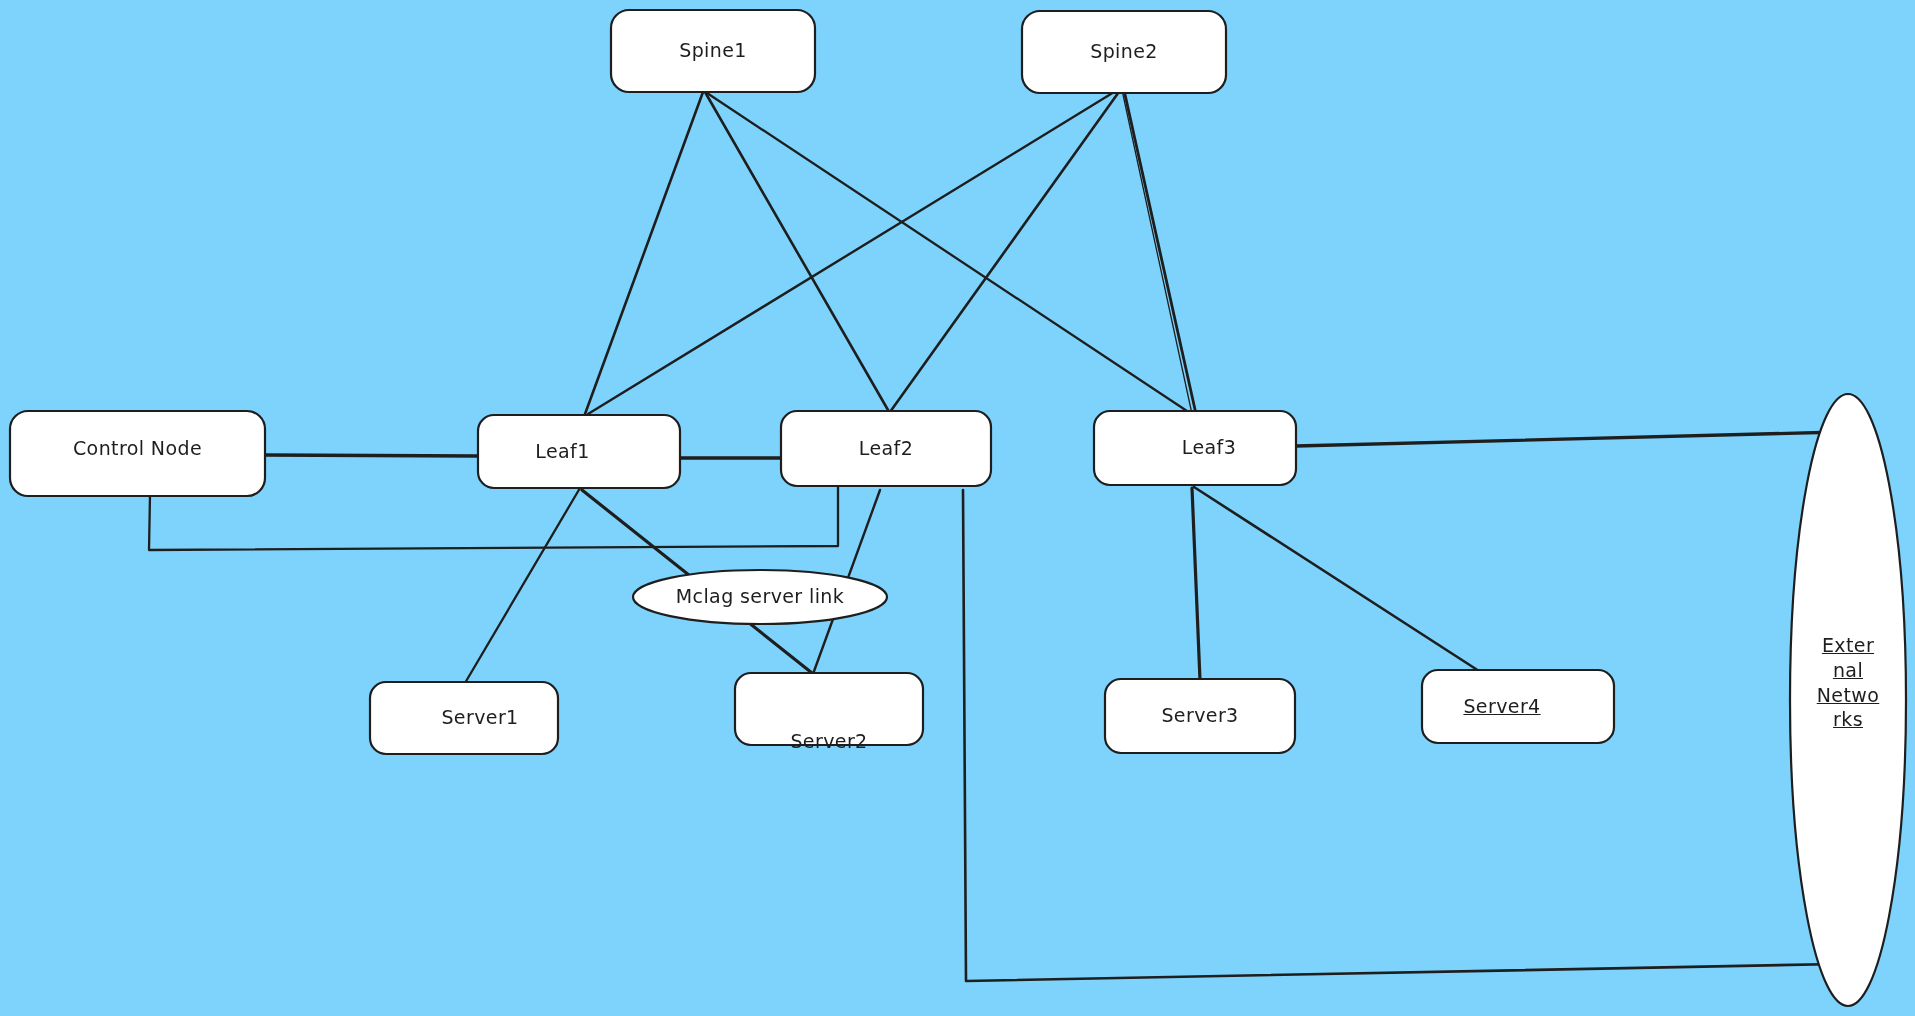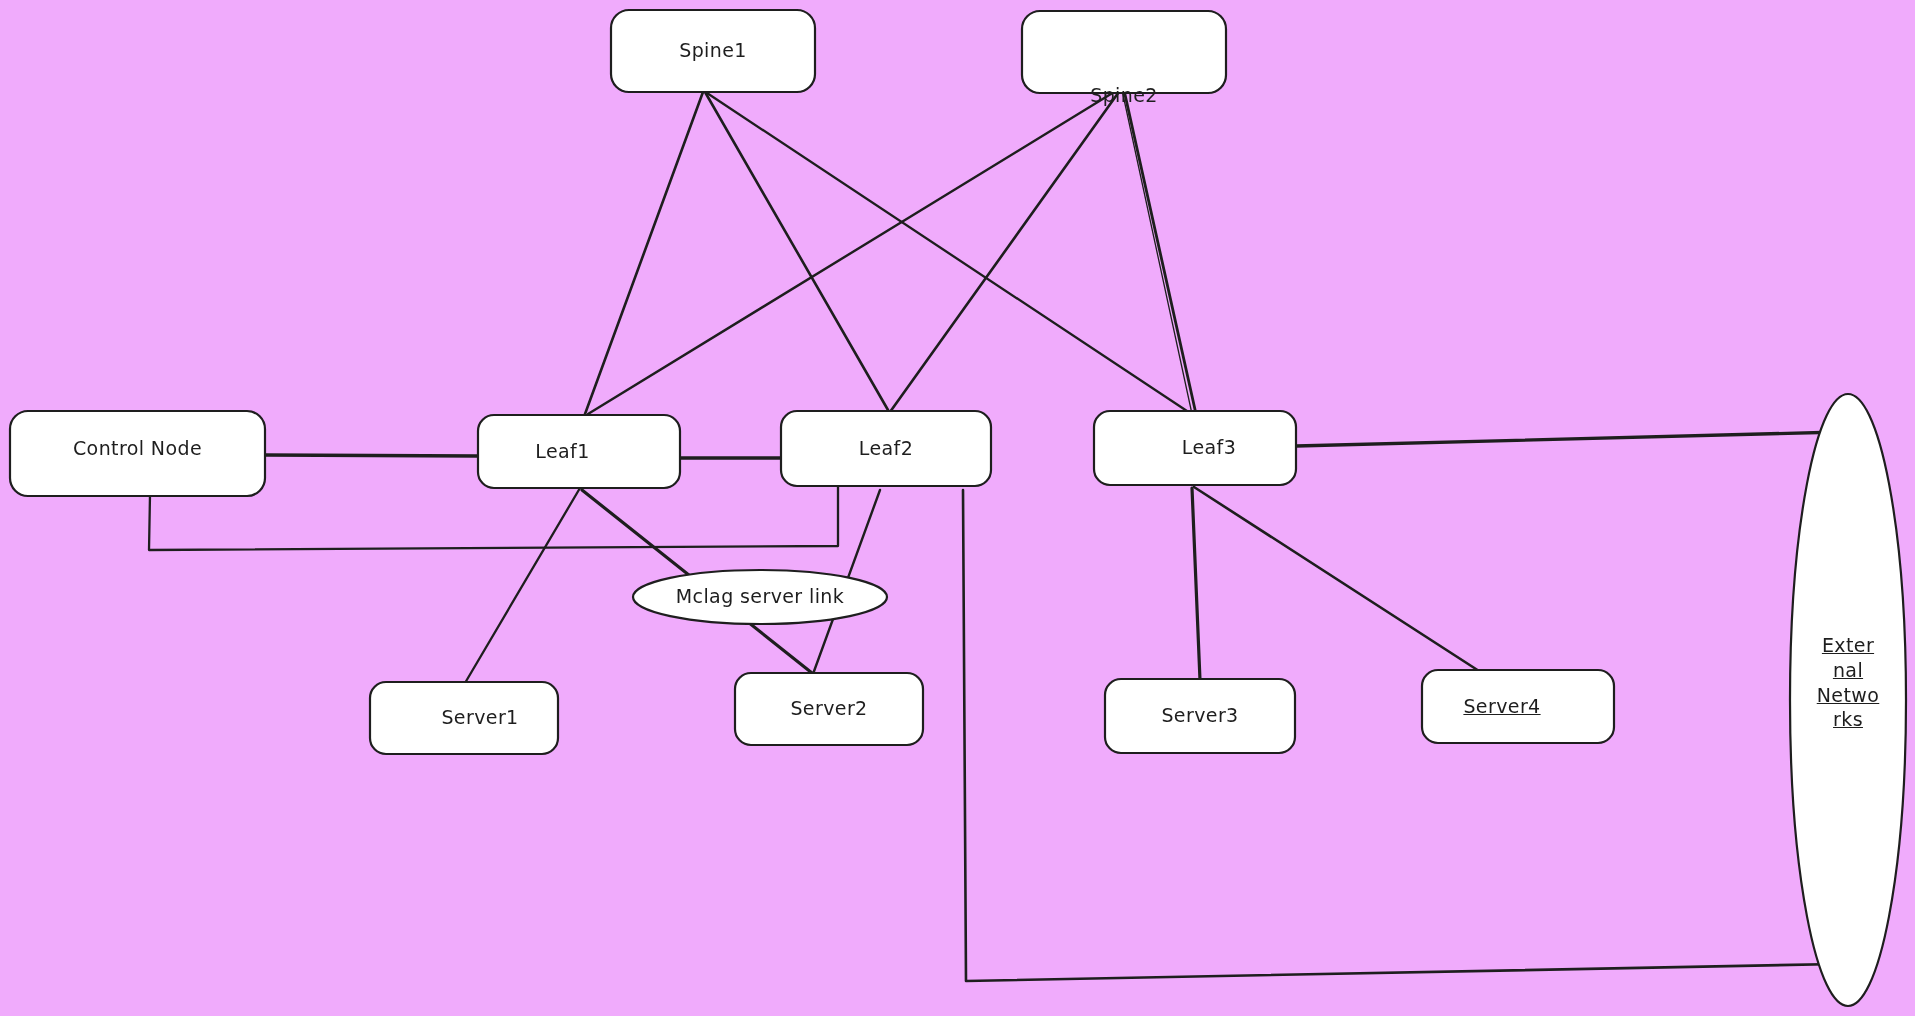--- a/index.html
+++ b/index.html
@@ -18,7 +18,7 @@
     position: relative;
     width: 1915px;
     height: 1016px;
-    background: #f0abfc;
+    background: #7dd3fc;
   }
   svg.layer {
     position: absolute;

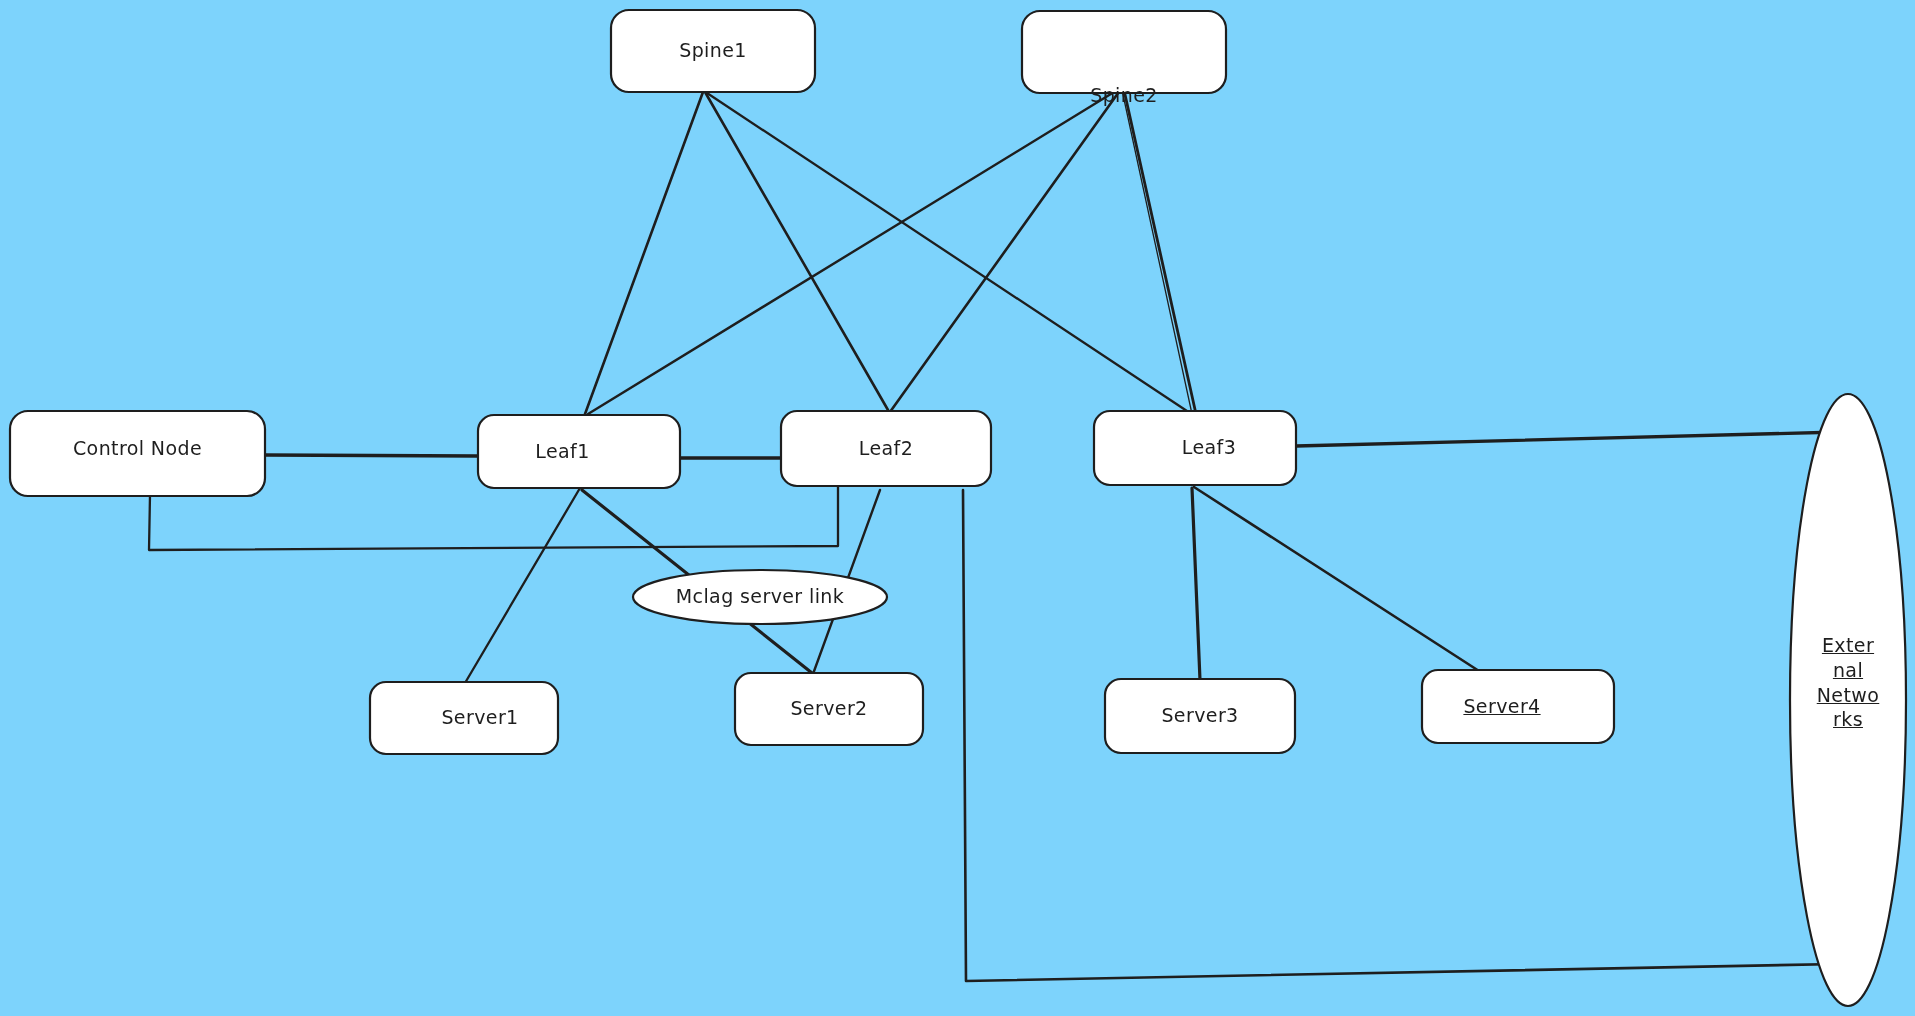--- a/index.html
+++ b/index.html
@@ -130,7 +130,7 @@
 
   <div class="node-label" style="left:611px; top:10px; width:204px; height:82px;">Spine1</div>
 
-  <div class="node-label" style="left:1022px; top:11px; width:204px; height:82px;margin-top:44px;">Spine2</div>
+  <div class="node-label" style="left:1022px; top:11px; width:204px; height:82px;">Spine2</div>
 
   <div class="node-label" style="left:10px; top:411px; width:255px; height:76px;">Control Node</div>
 

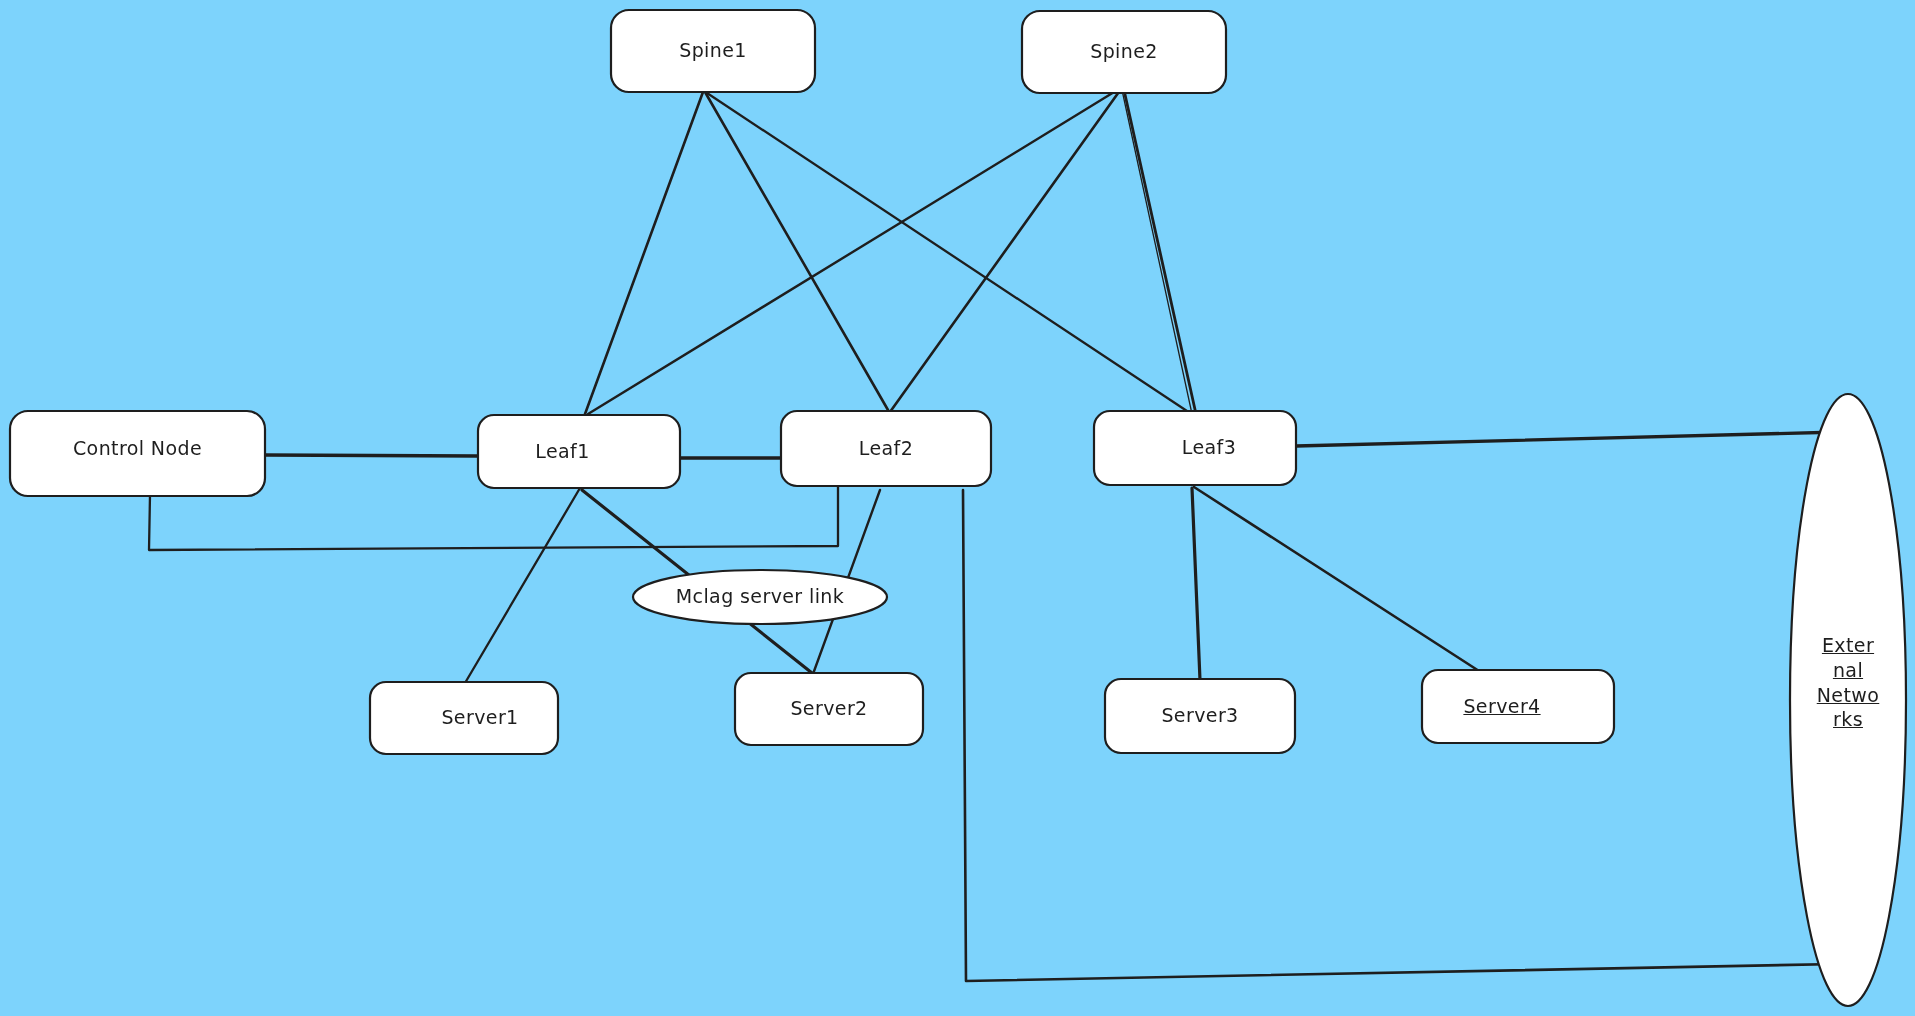--- a/index.html
+++ b/index.html
@@ -144,7 +144,7 @@
 
   <div class="node-label" style="left:370px; top:682px; width:220px; height:72px;">Server1</div>
 
-  <div class="node-label" style="left:735px; top:673px; width:188px; height:72px;">Server2</div>
+  <div class="node-label" style="left:735px; top:706px; width:188px; height:72px;">Server2</div>
 
   <div class="node-label" style="left:1105px; top:679px; width:190px; height:74px;border-radius:19px;">Server3</div>
 

